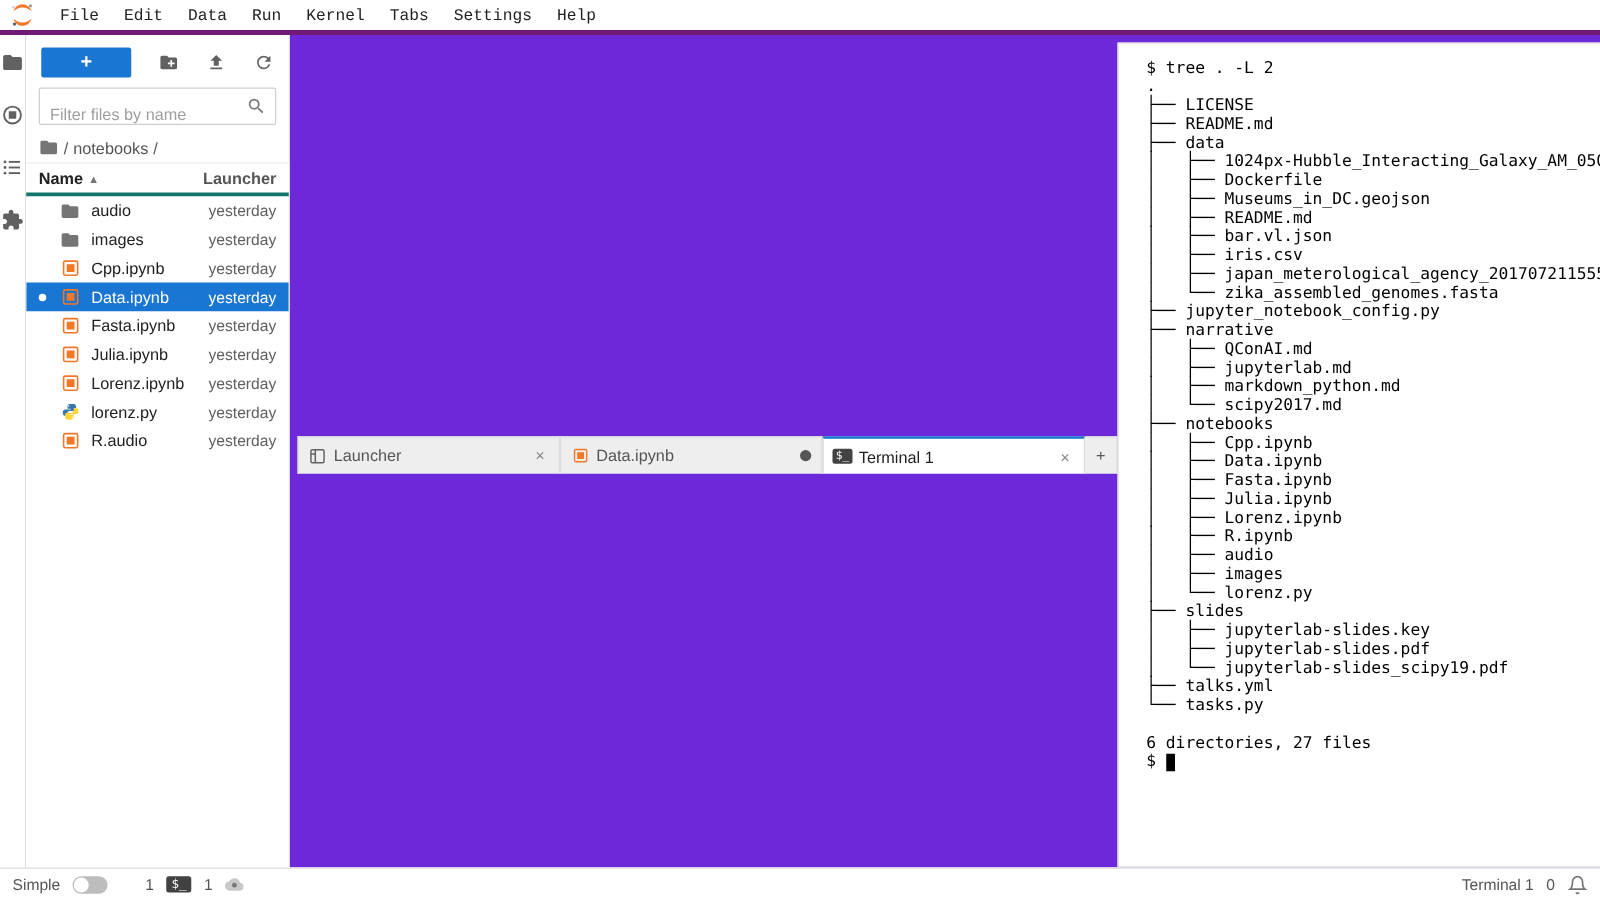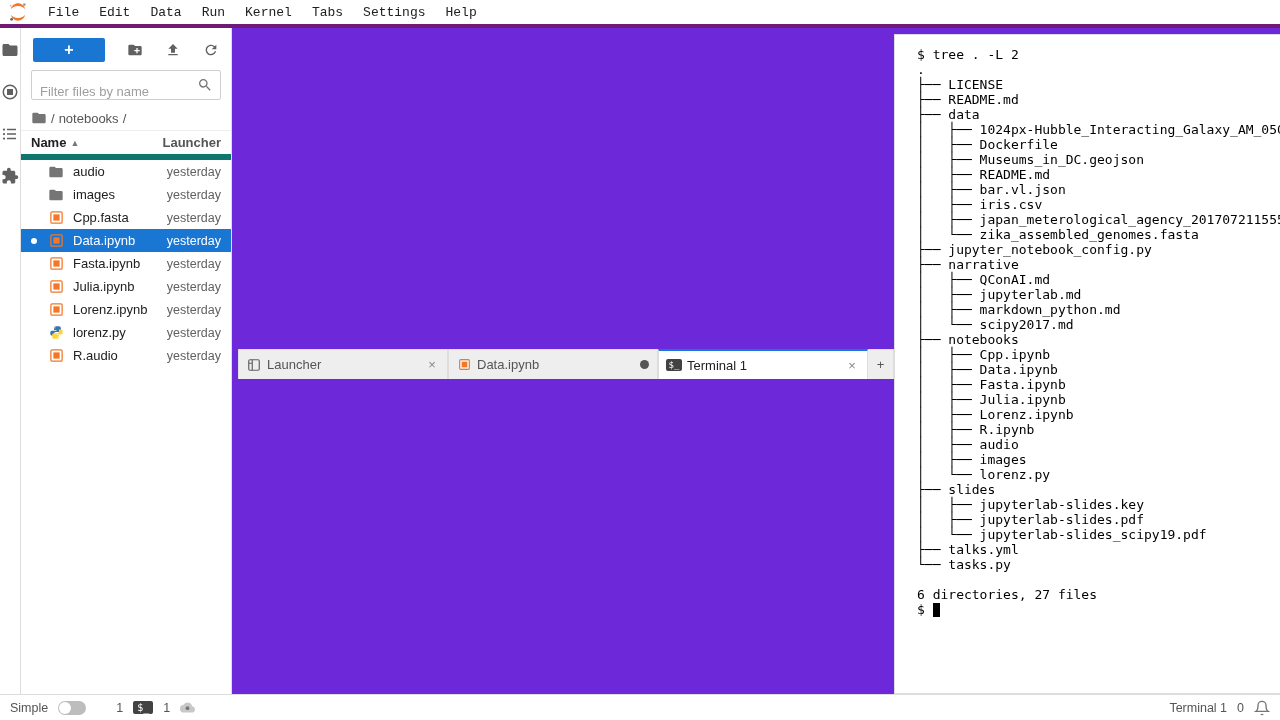--- a/index.html
+++ b/index.html
@@ -21,7 +21,7 @@
 .search-icon { position:absolute; right:8px; top:7px; color:#757575; }
 .crumb { display:flex; align-items:center; padding:4px 10px; gap:4px; color:#555; }
 .crumb span { cursor:pointer; }
-.list-header { display:flex; align-items:center; padding:4px 10px; border-bottom:6px solid #0f766e; border-top:1px solid #eee; font-weight:600; background:#fff;}
+.list-header { display:flex; align-items:center; padding:4px 10px; border-bottom:3px solid #0f766e; border-top:1px solid #eee; font-weight:600; background:#fff;}
 .list-header .name { flex:1; display:flex; align-items:center; gap:4px;}
 .list-header .mod { color:#555; }
 .filelist { flex:1; overflow:auto; }

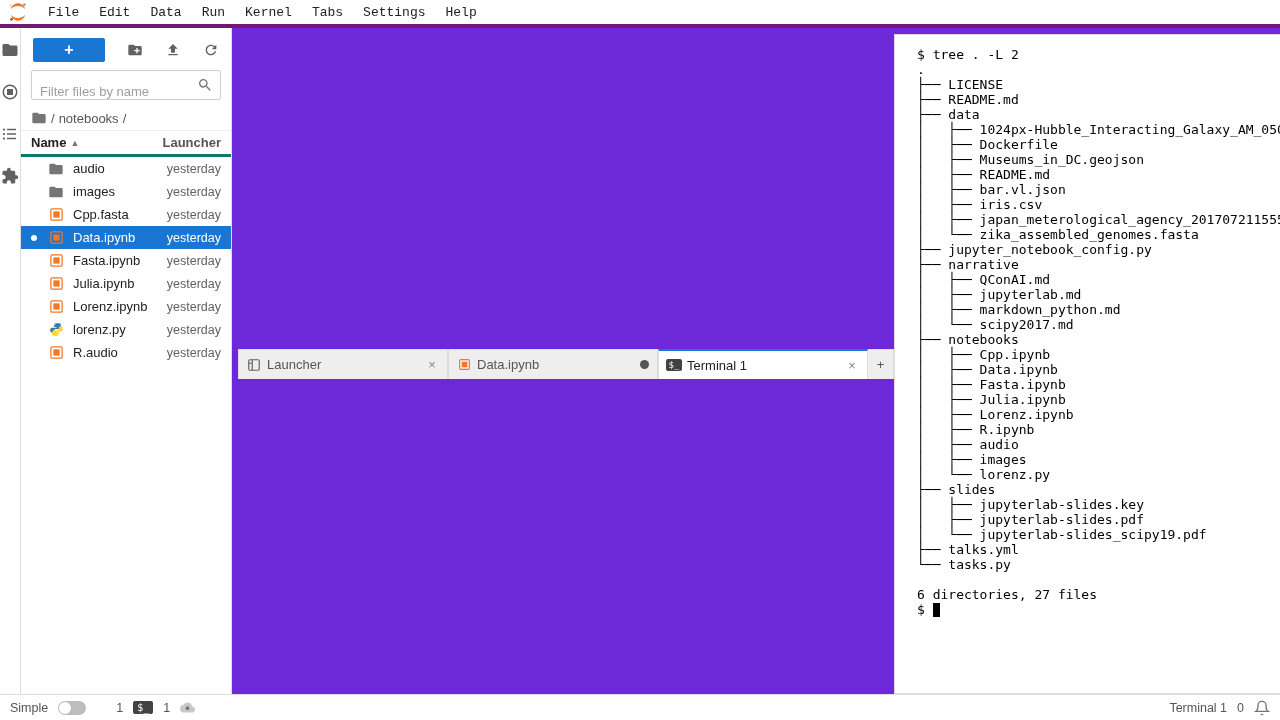--- a/index.html
+++ b/index.html
@@ -186,7 +186,7 @@
                 <rect x="7" y="7" width="10" height="10" fill="#f37726"></rect>
               </svg>
             </span>
-            <span class="file-name">Cpp.fasta</span>
+            <span class="file-name">Cpp.ipynb</span>
             <span class="file-mod">yesterday</span>
           </div>
           <div class="file-row selected">

